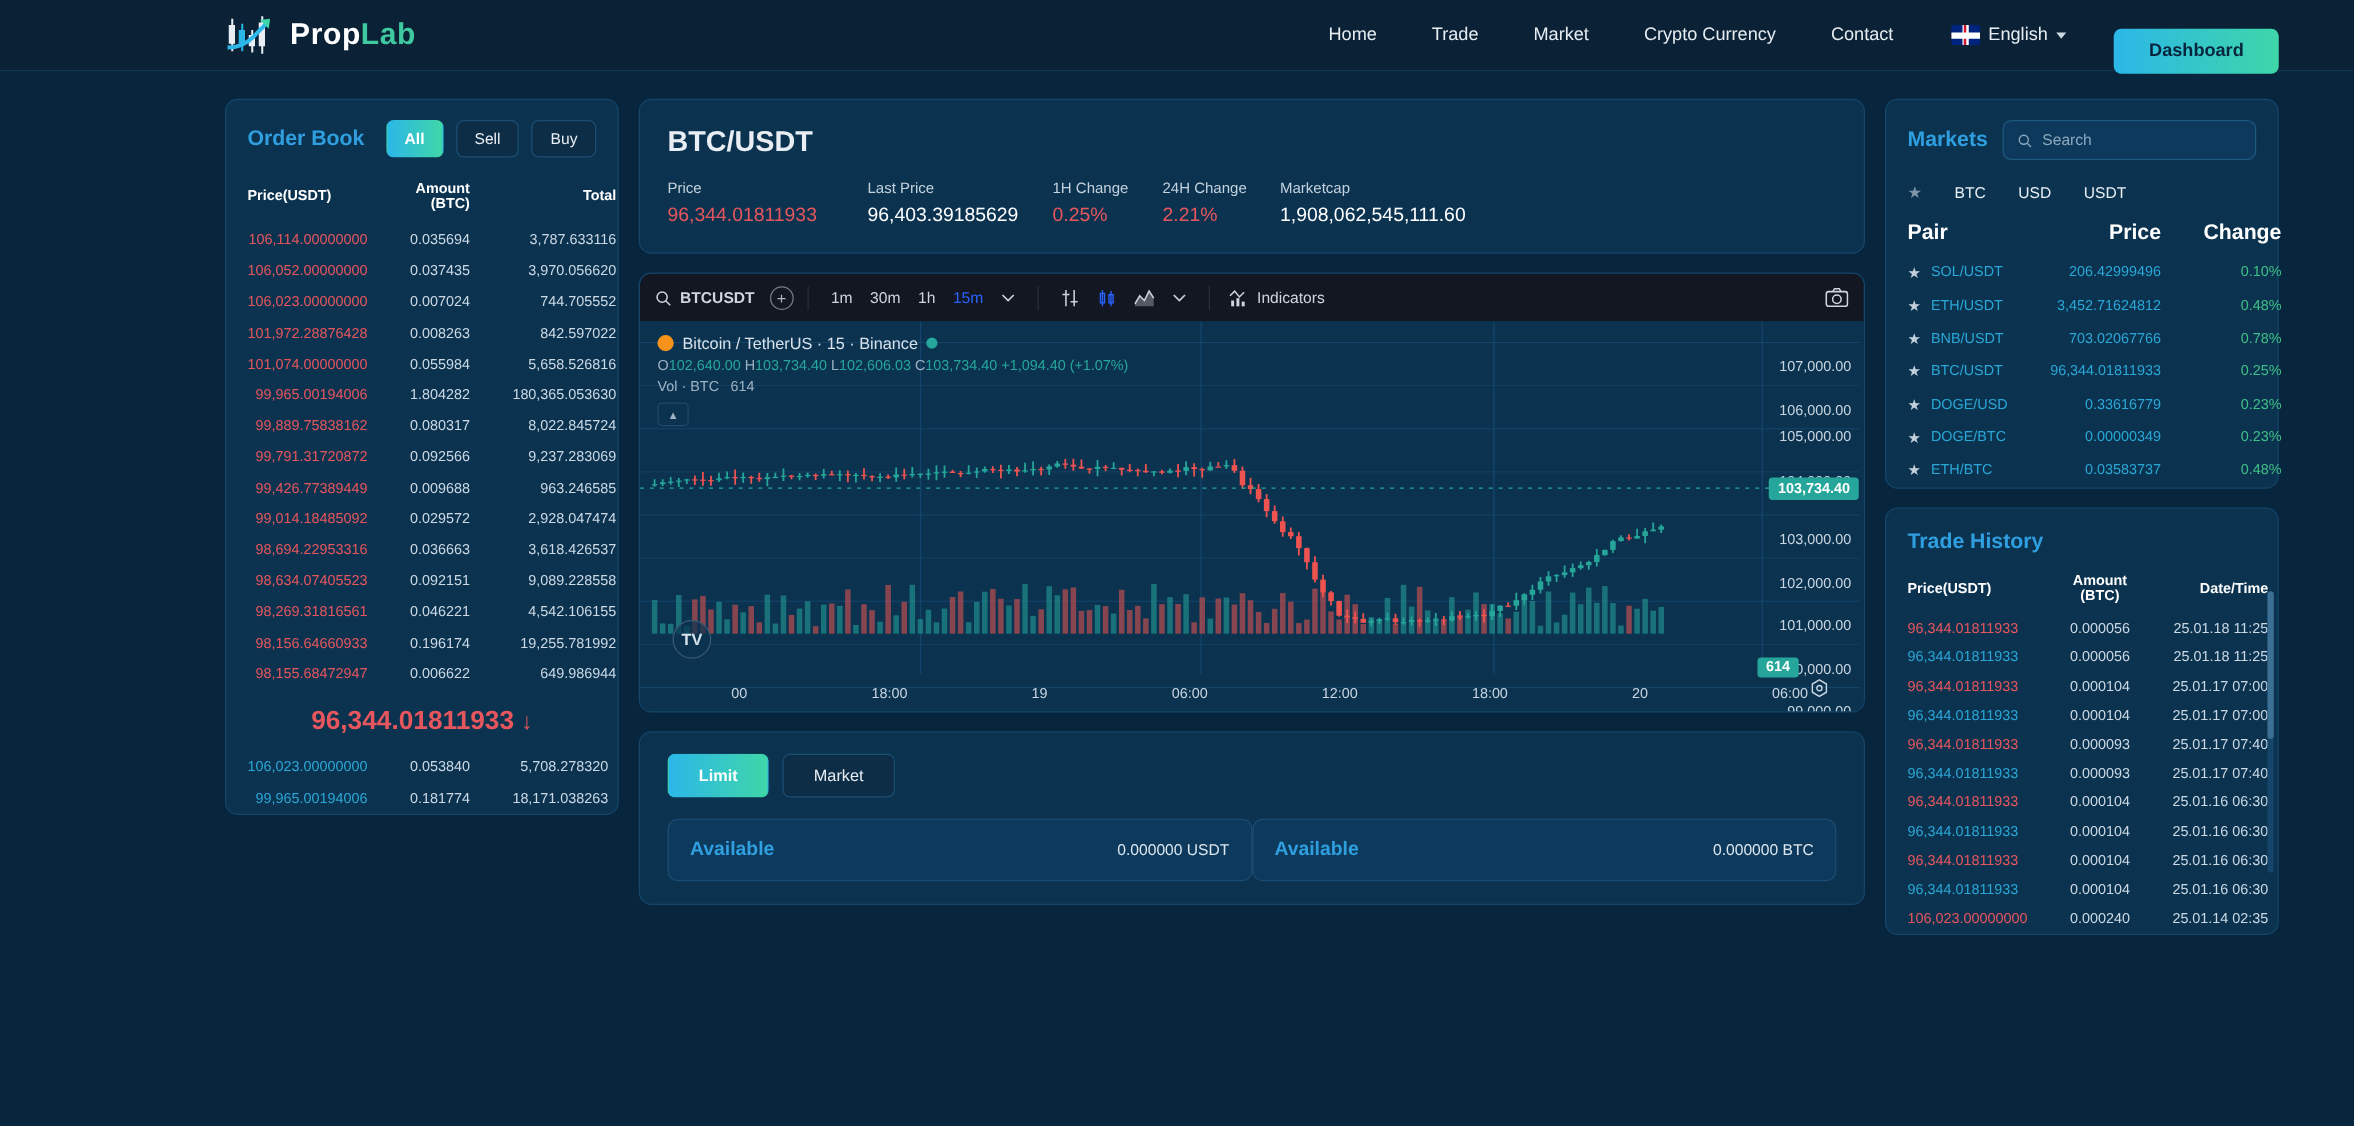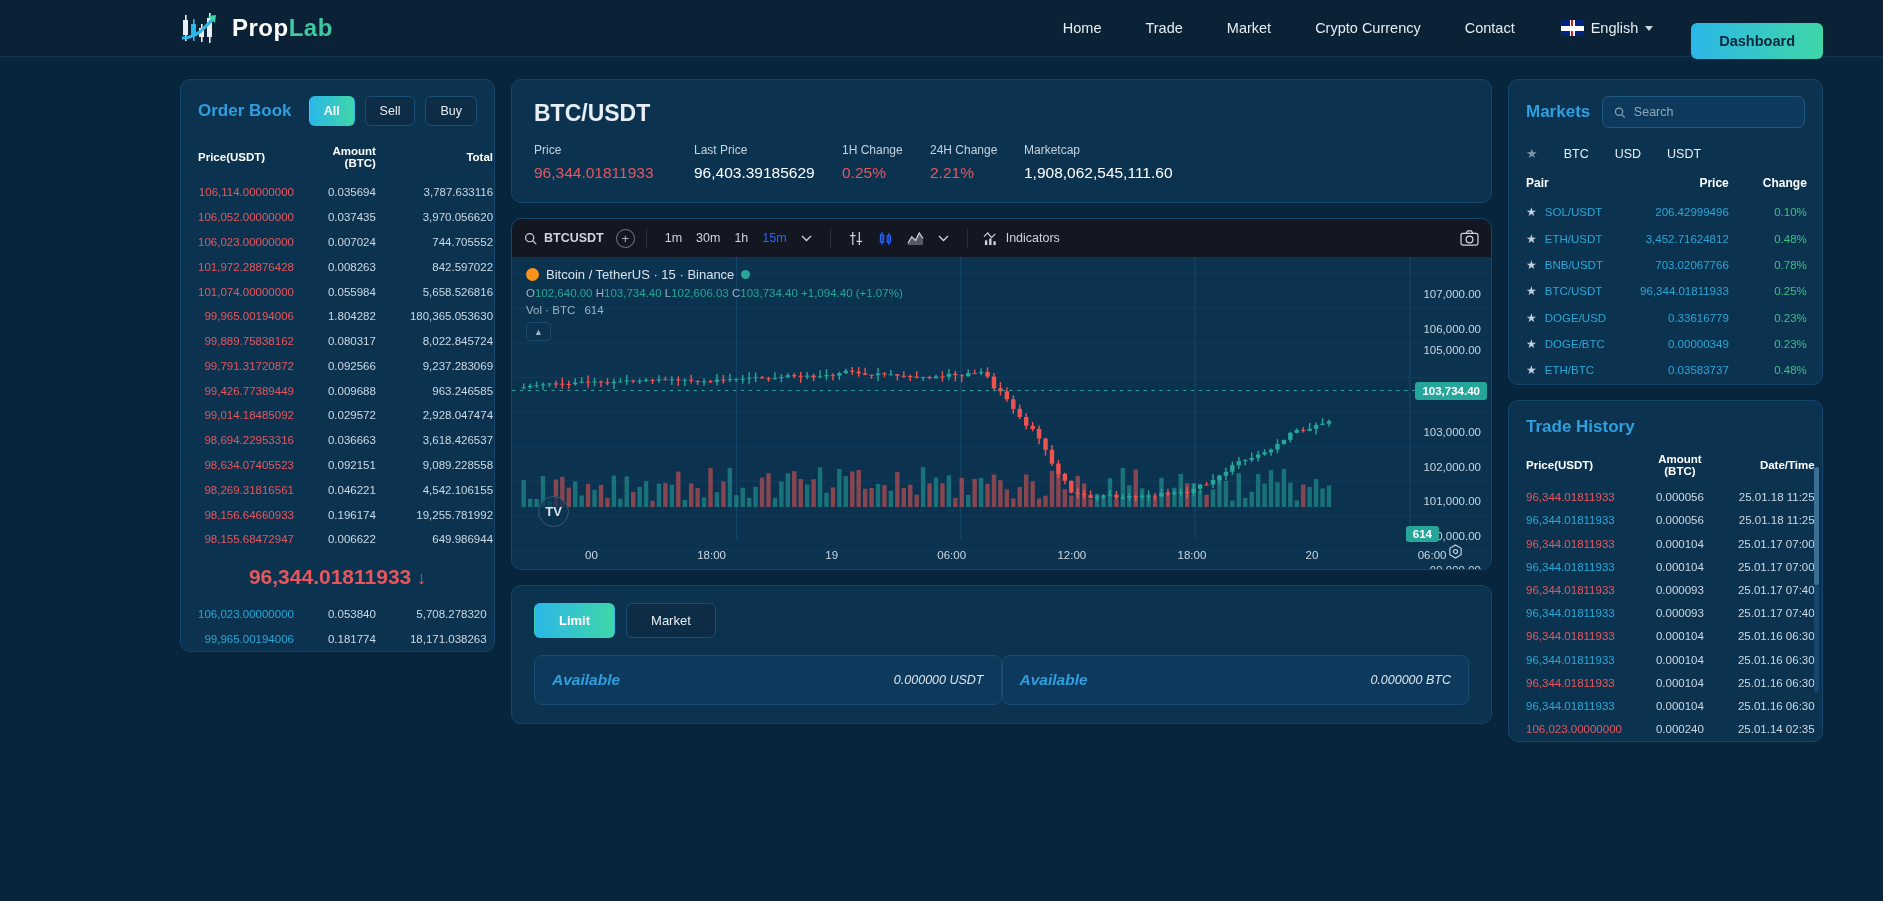--- a/index.html
+++ b/index.html
@@ -180,7 +180,7 @@
   .mk-tabs .star { color:#7e94a7; font-size:13px; }
   .mk-tabs span.t { color:#e8eef4; cursor:pointer; }
   .mk-table { width:100%; border-collapse:collapse; font-size:11.5px; }
-  .mk-table th { font-size:12px; color:#fff; font-weight:bold; padding:11px 17px 9px 17px; text-align:right; }
+  .mk-table th { font-size:17px; color:#fff; font-weight:bold; padding:11px 17px 9px 17px; text-align:right; }
   .mk-table th:first-child { text-align:left; }
   .mk-table td { padding:6.2px 17px; text-align:right; white-space:nowrap; }
   .mk-table td:first-child { text-align:left; }

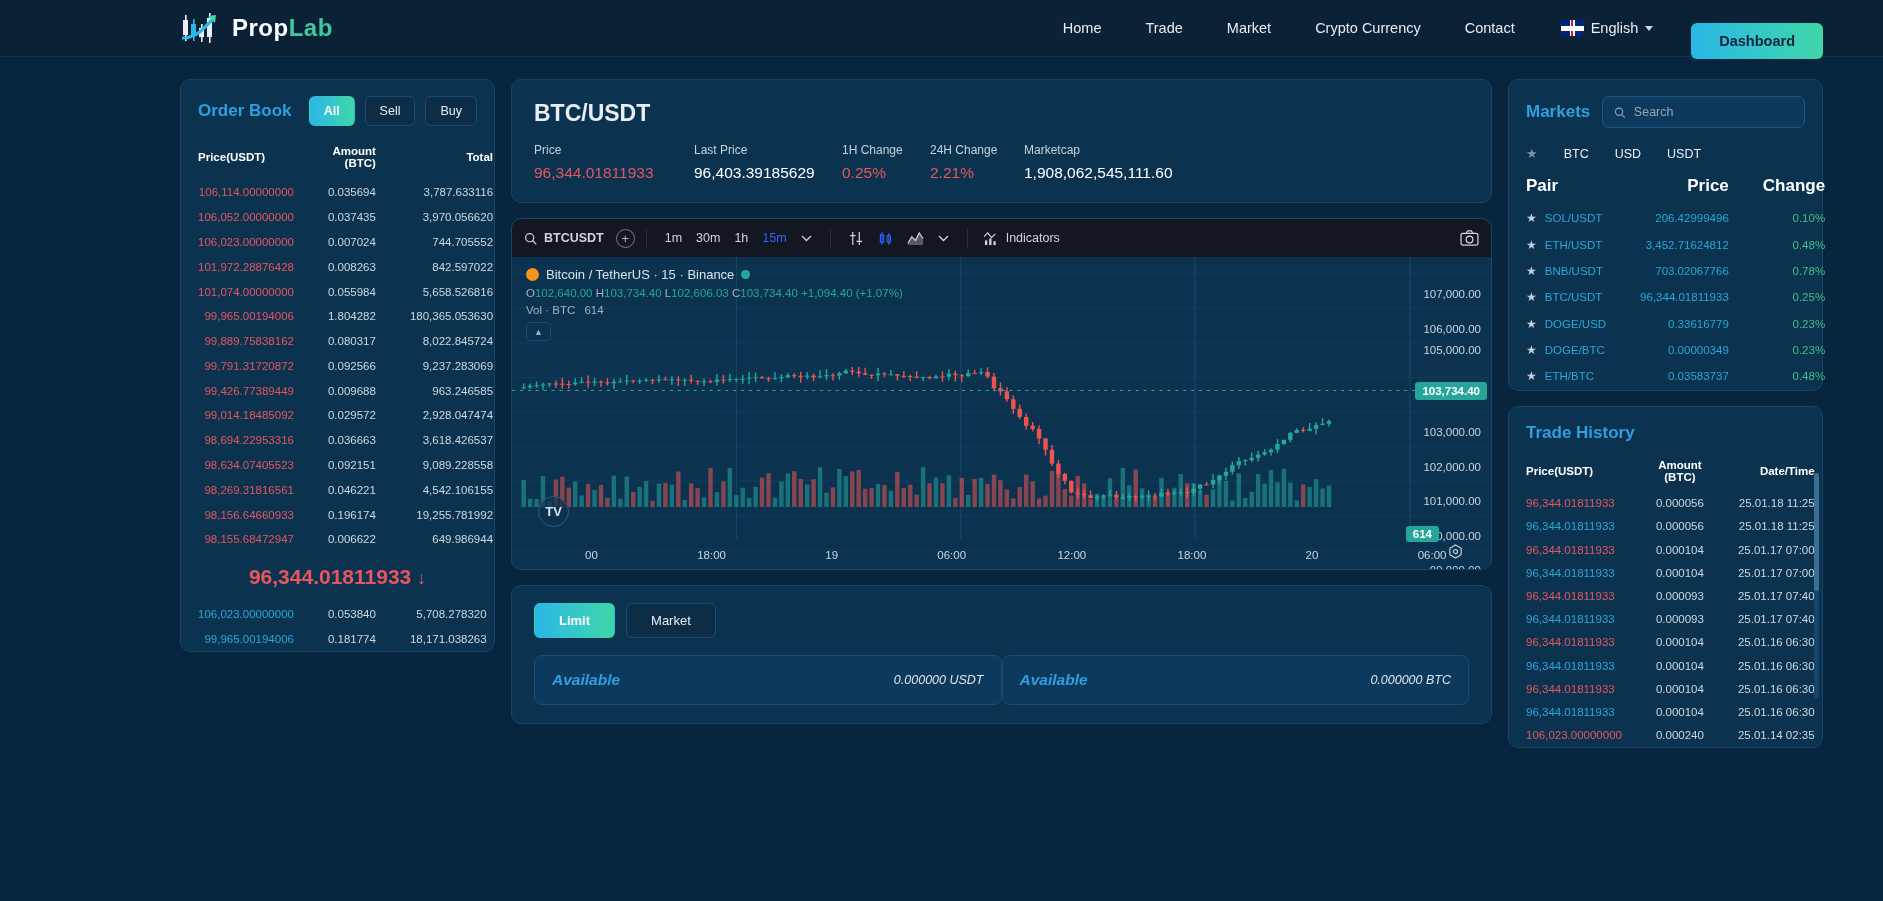--- a/index.html
+++ b/index.html
@@ -157,7 +157,7 @@
     background:#0d2c45; border:1px solid #1b4d74; color:#e8eef4;
   }
   .lm-btn.active { background:linear-gradient(90deg,#2bb7e8,#3fd6a8); color:#fff; border-color:transparent; font-weight:bold;}
-  .avail-row { display:flex; padding:0 22px 18px 22px;font-style:italic; }
+  .avail-row { display:flex; padding:0 22px 18px 22px; }
   .avail-box {
     flex:1; display:flex; align-items:center; justify-content:space-between;
     background:#0d3a5c; border:1px solid #1b4d74; border-radius:8px; padding:15px 17px;

